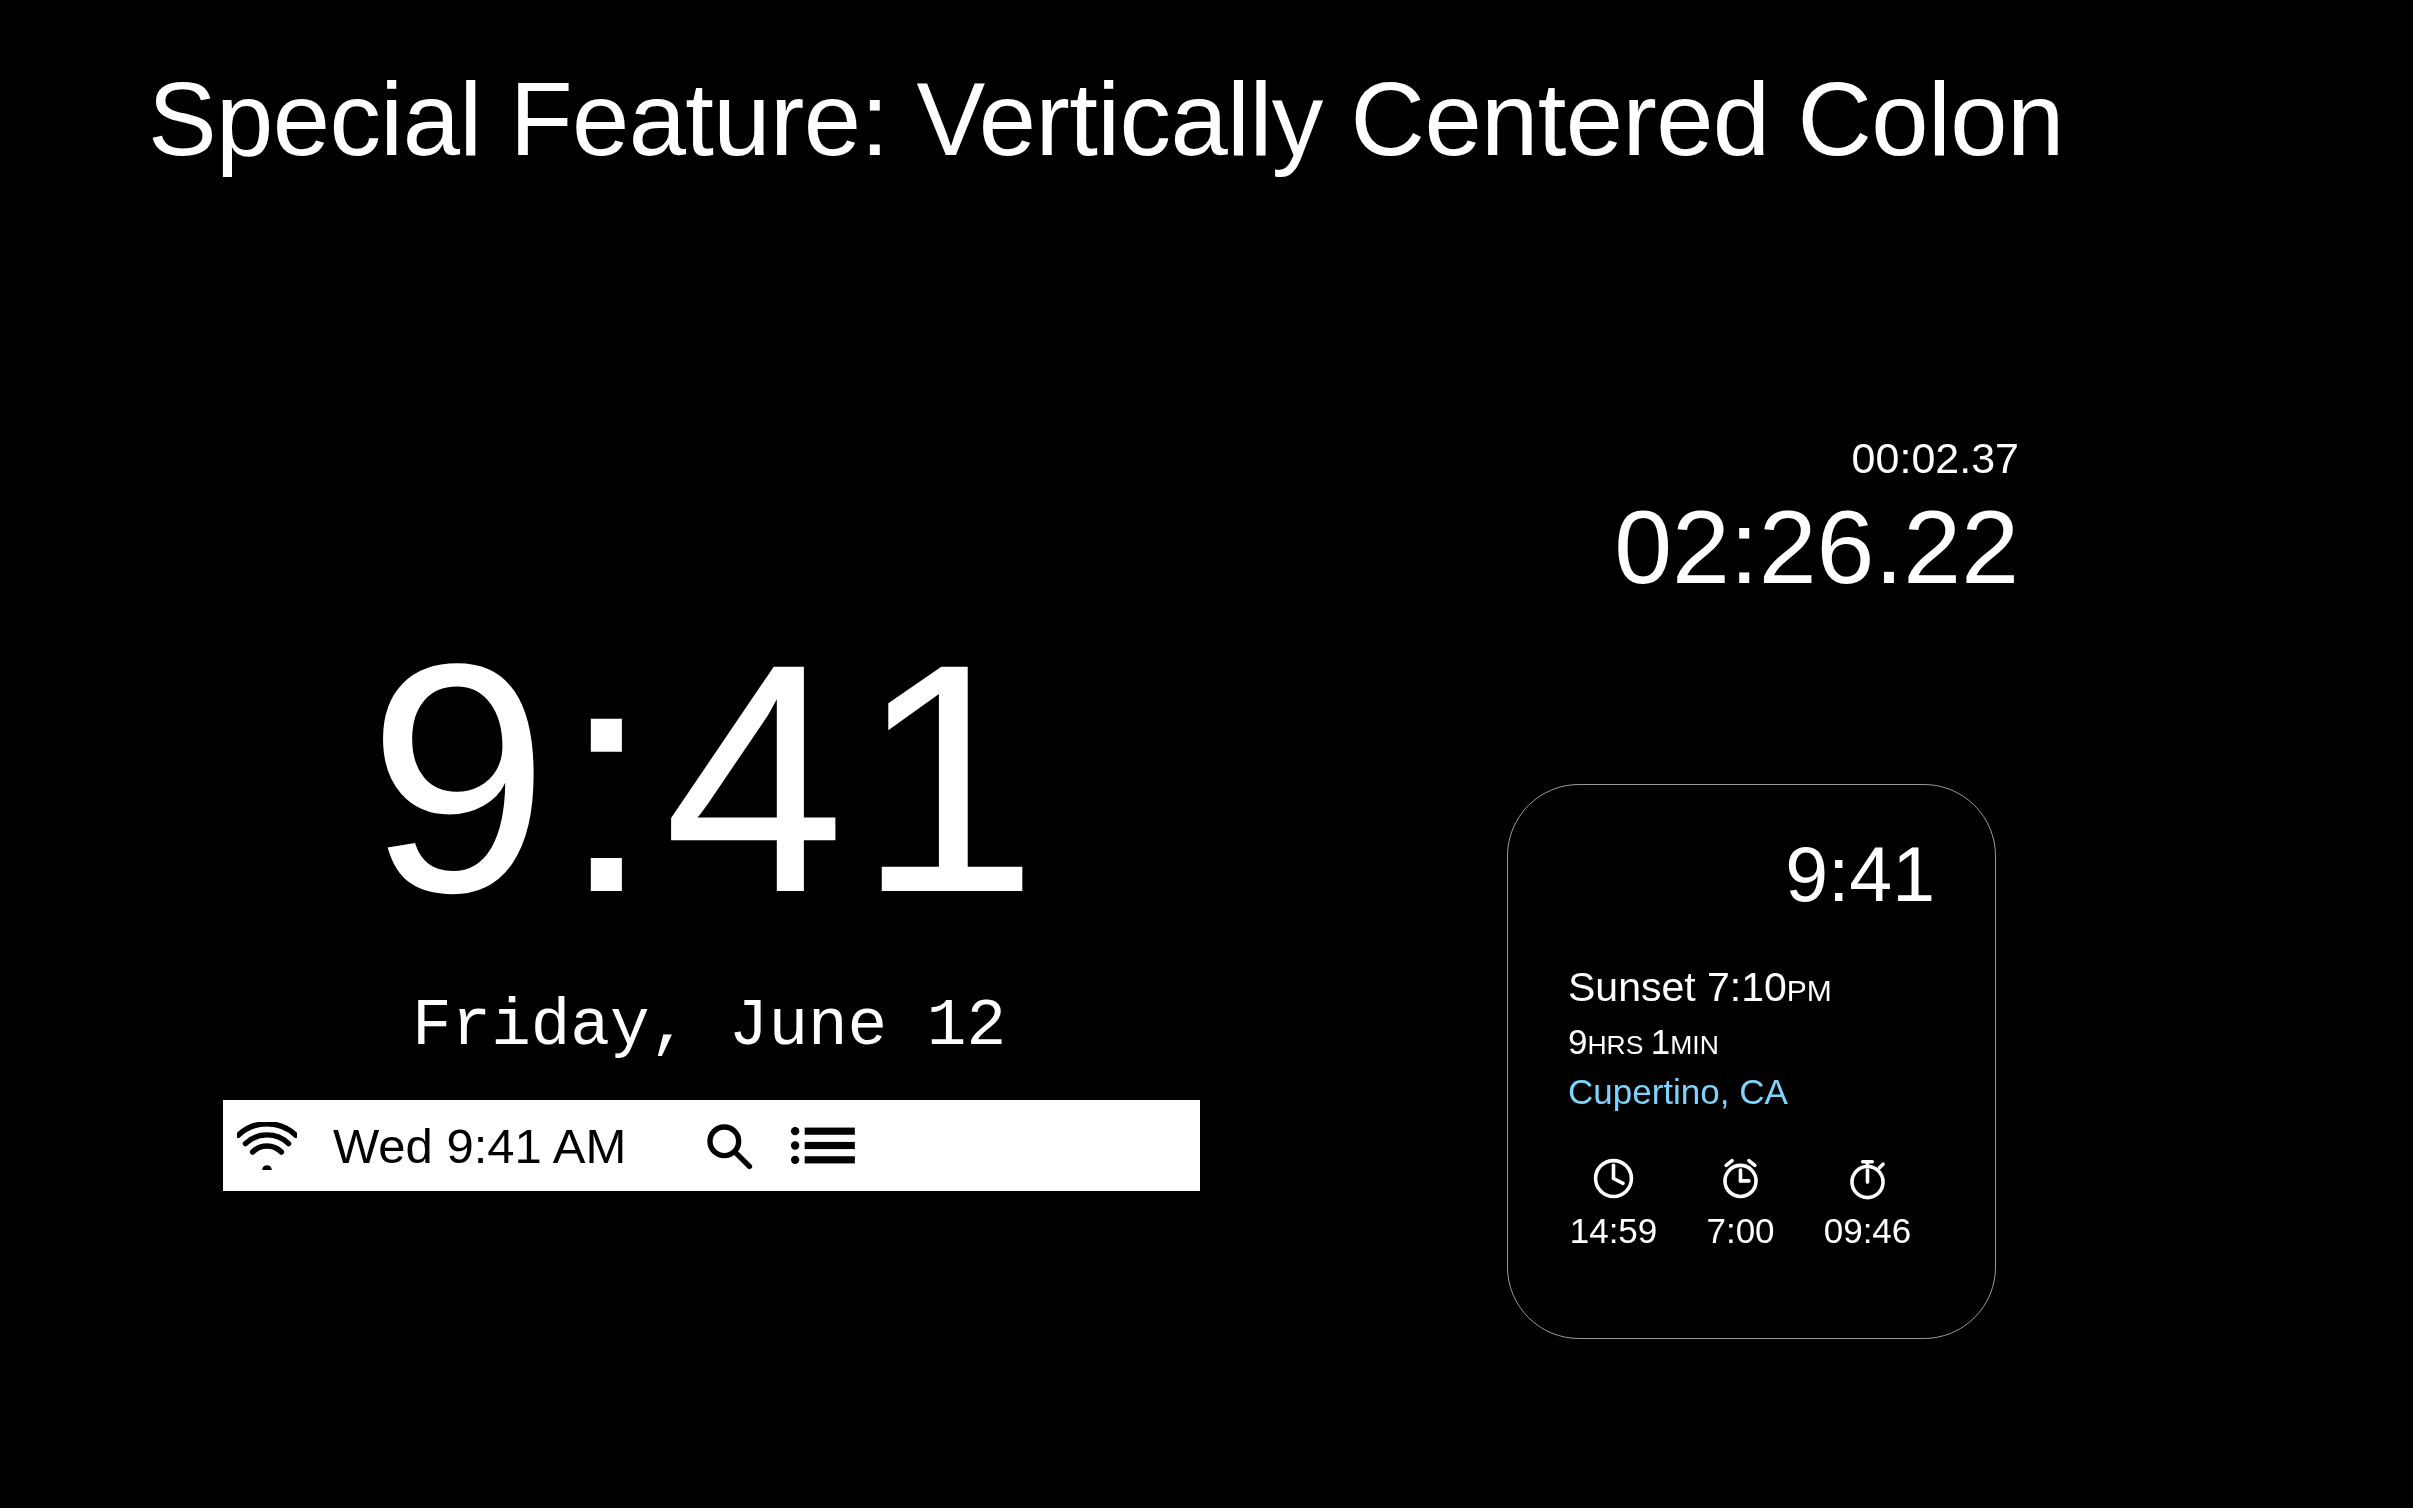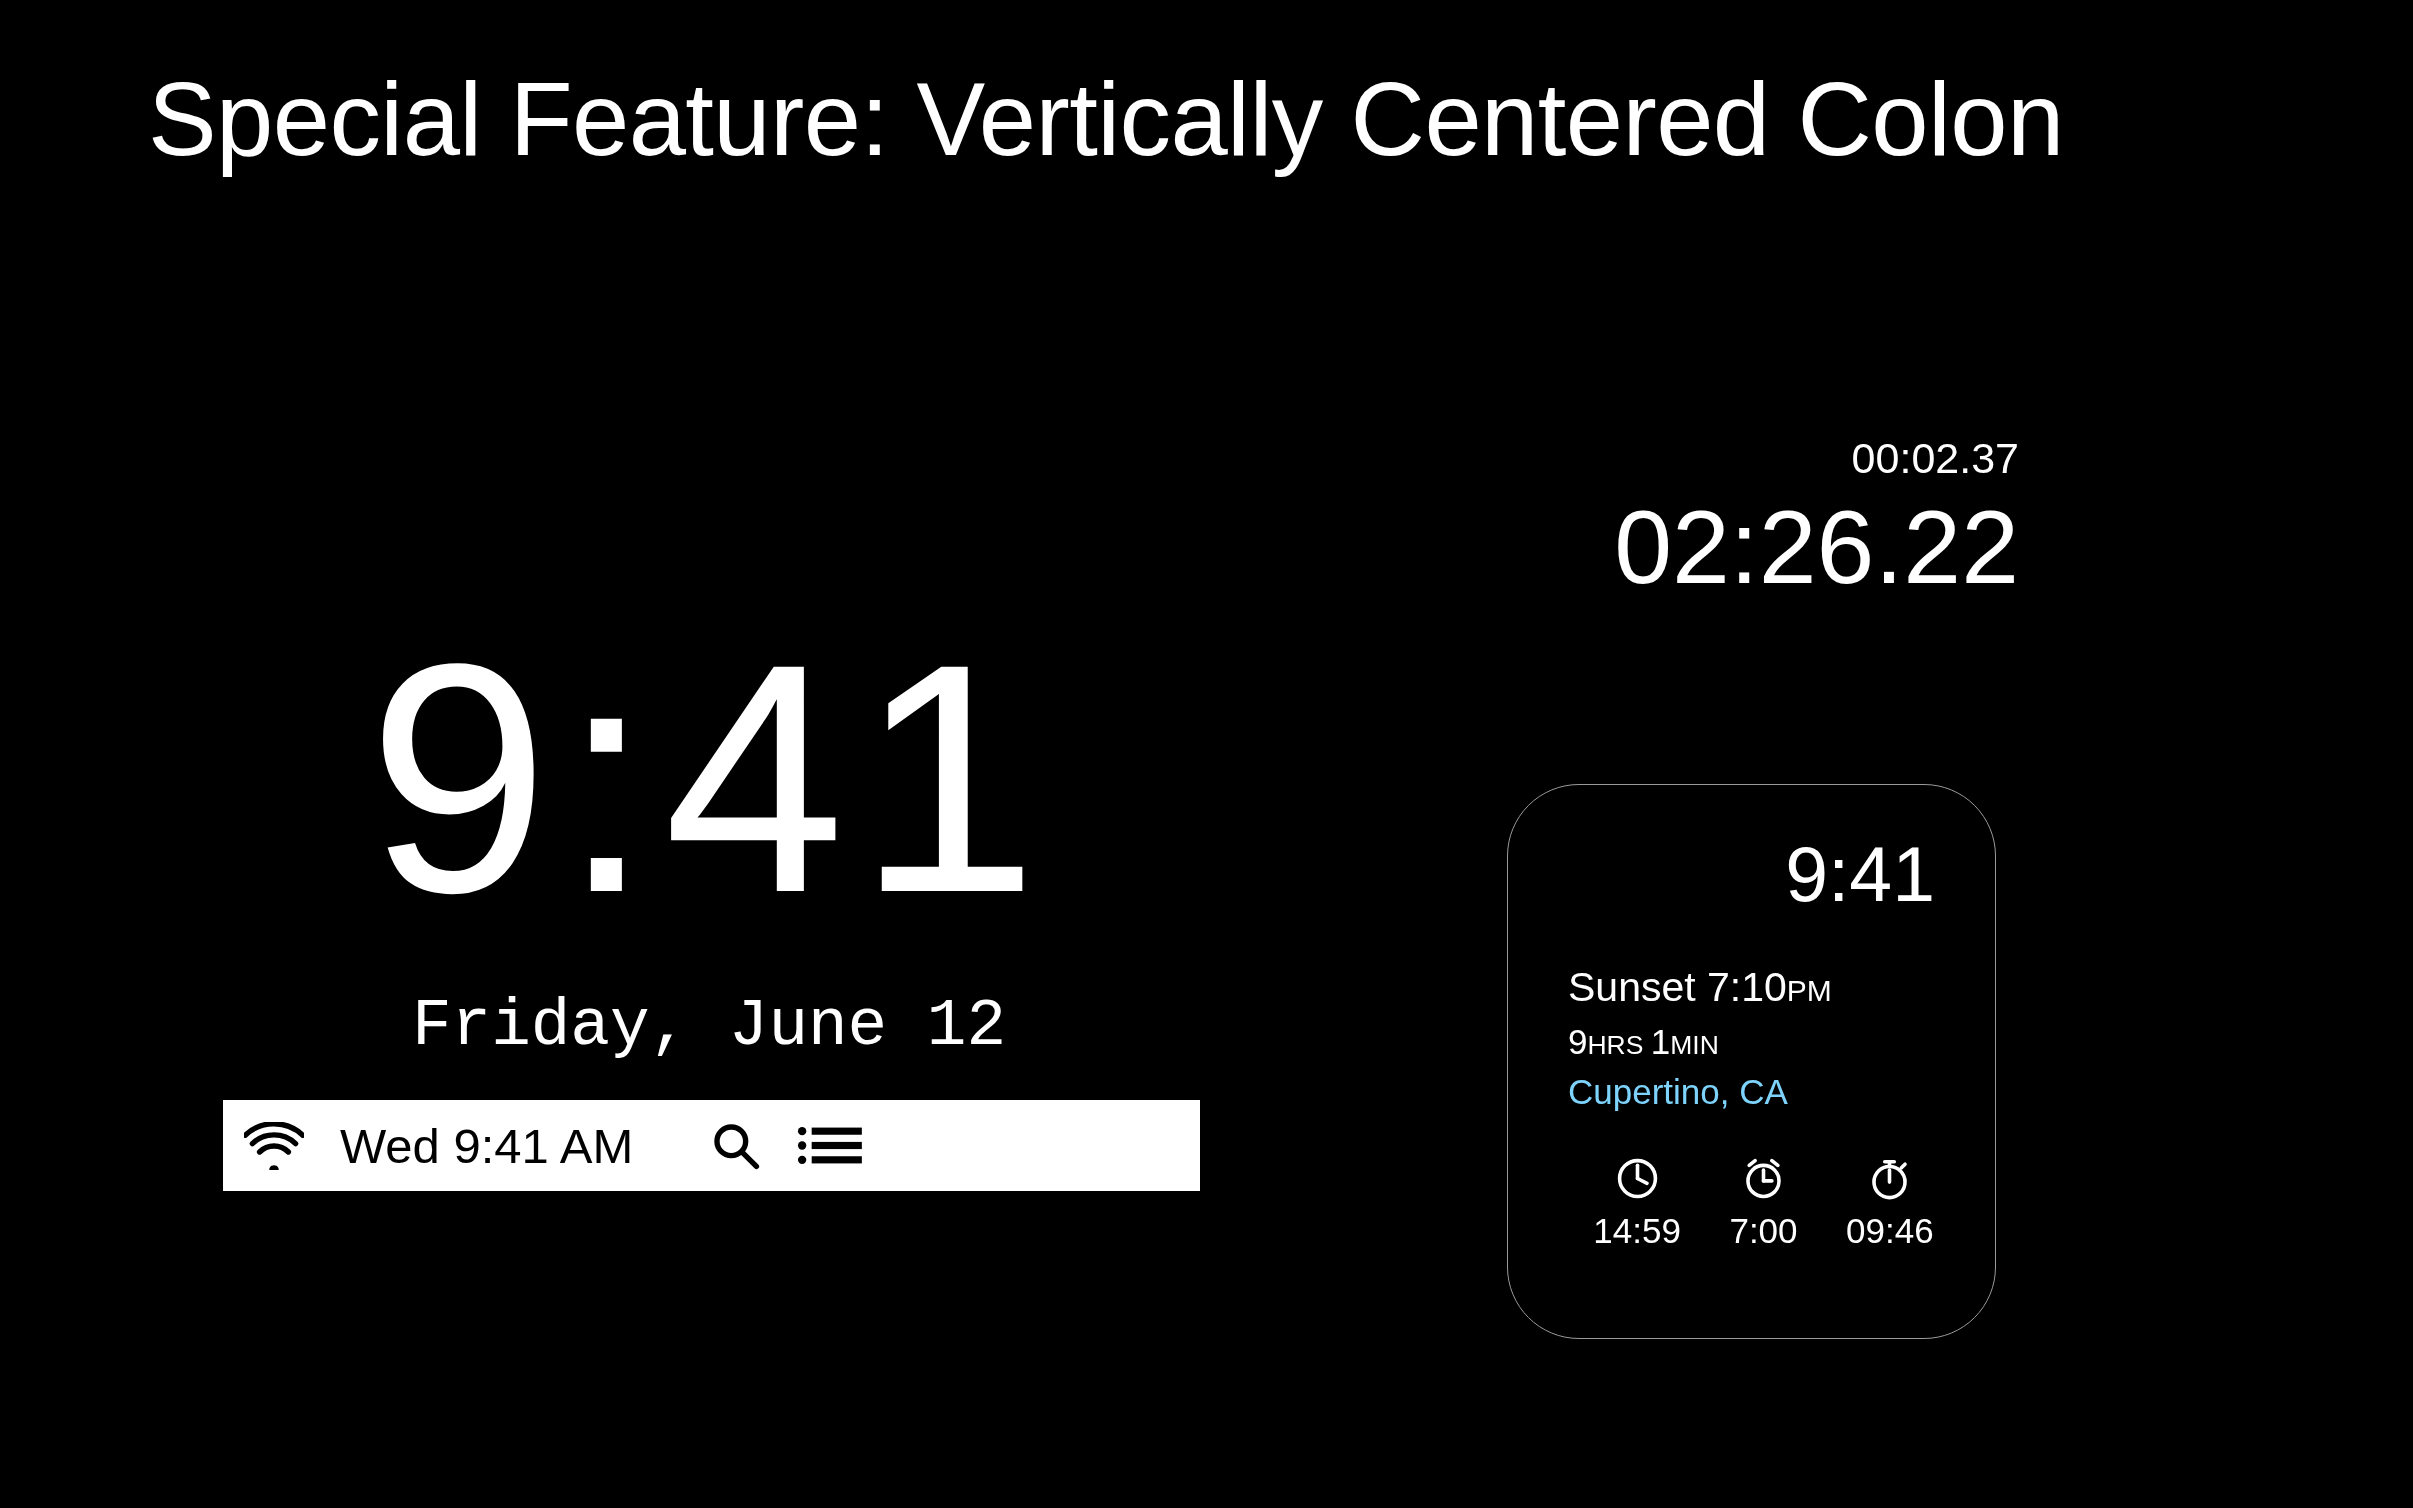--- a/index.html
+++ b/index.html
@@ -79,7 +79,7 @@
     display: flex;
     align-items: center;
     gap: 36px;
-    padding: 0 21px;
+    padding: 0 14px;
     font-size: 49px;
     font-weight: 400;
   }

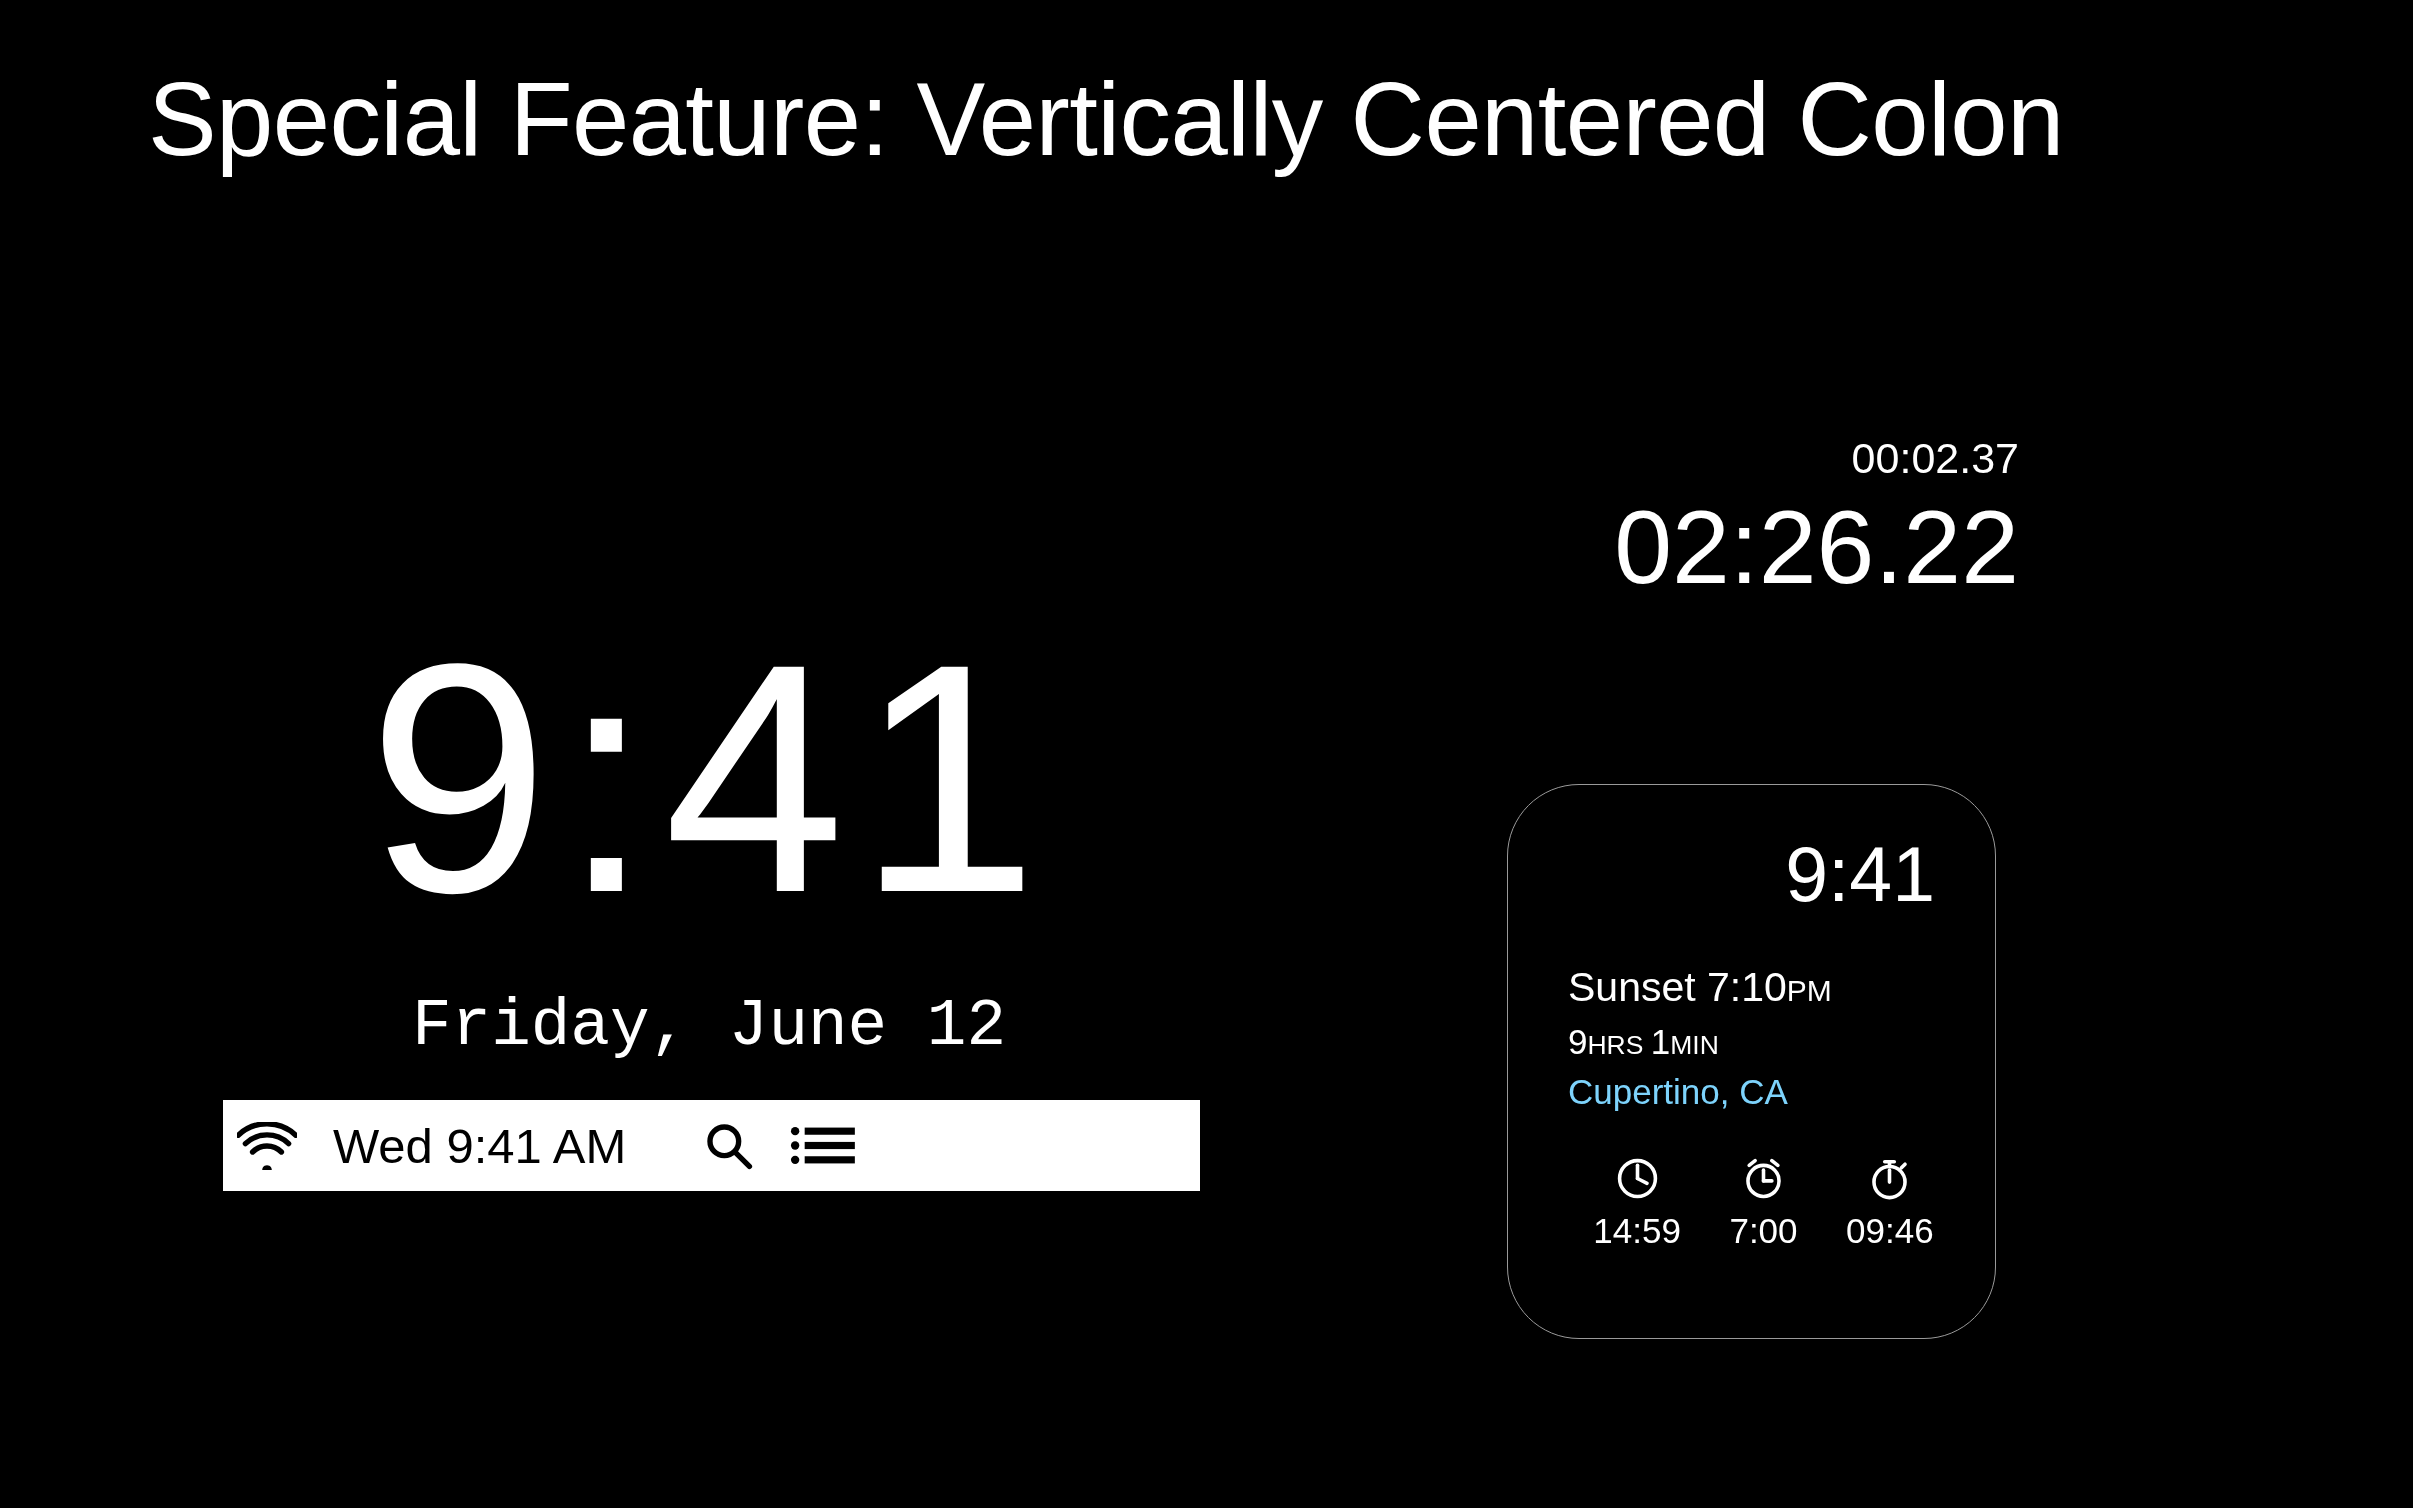--- a/index.html
+++ b/index.html
@@ -131,7 +131,6 @@
     display: flex;
     gap: 36px;
     margin-top: 39px;
-    margin-left: 24px;
   }
   .watch .comp { text-align: center; width: 91px; }
   .watch .comp svg { display: block; margin: 0 auto 11px auto; }

